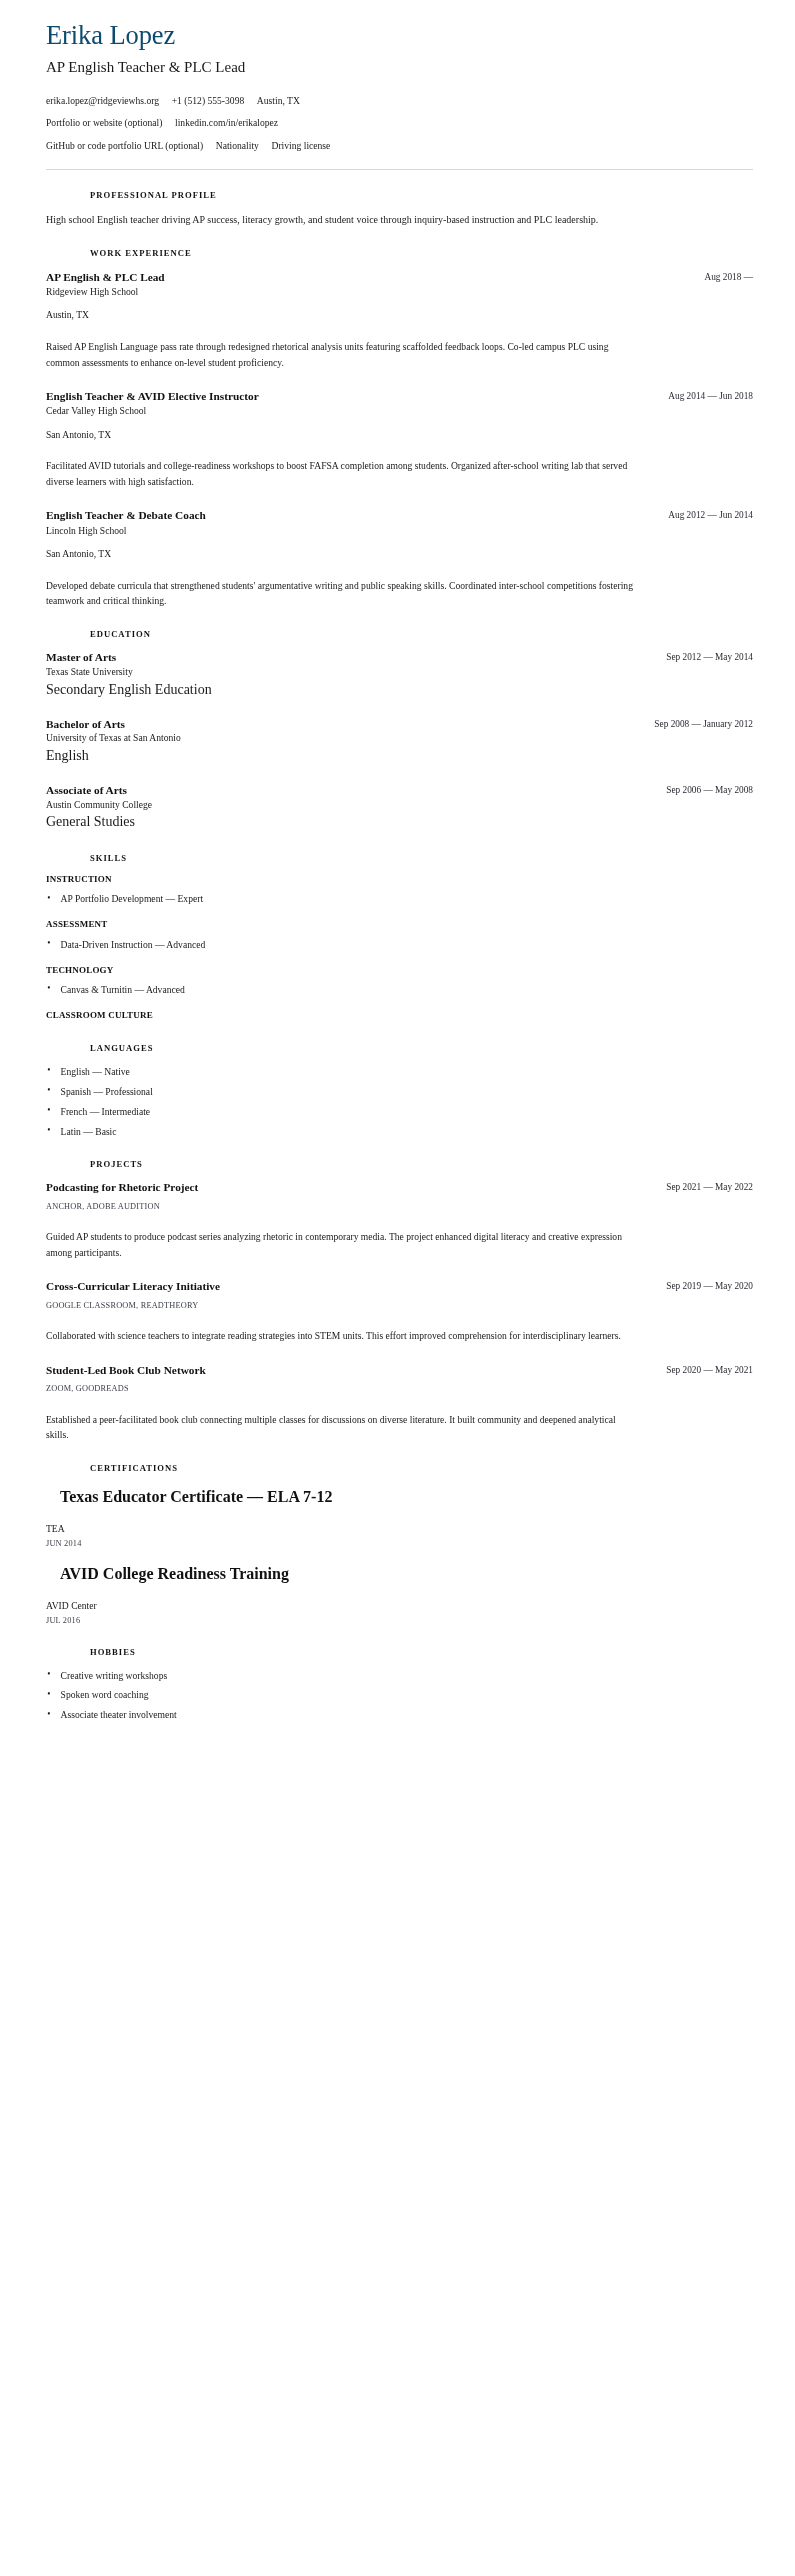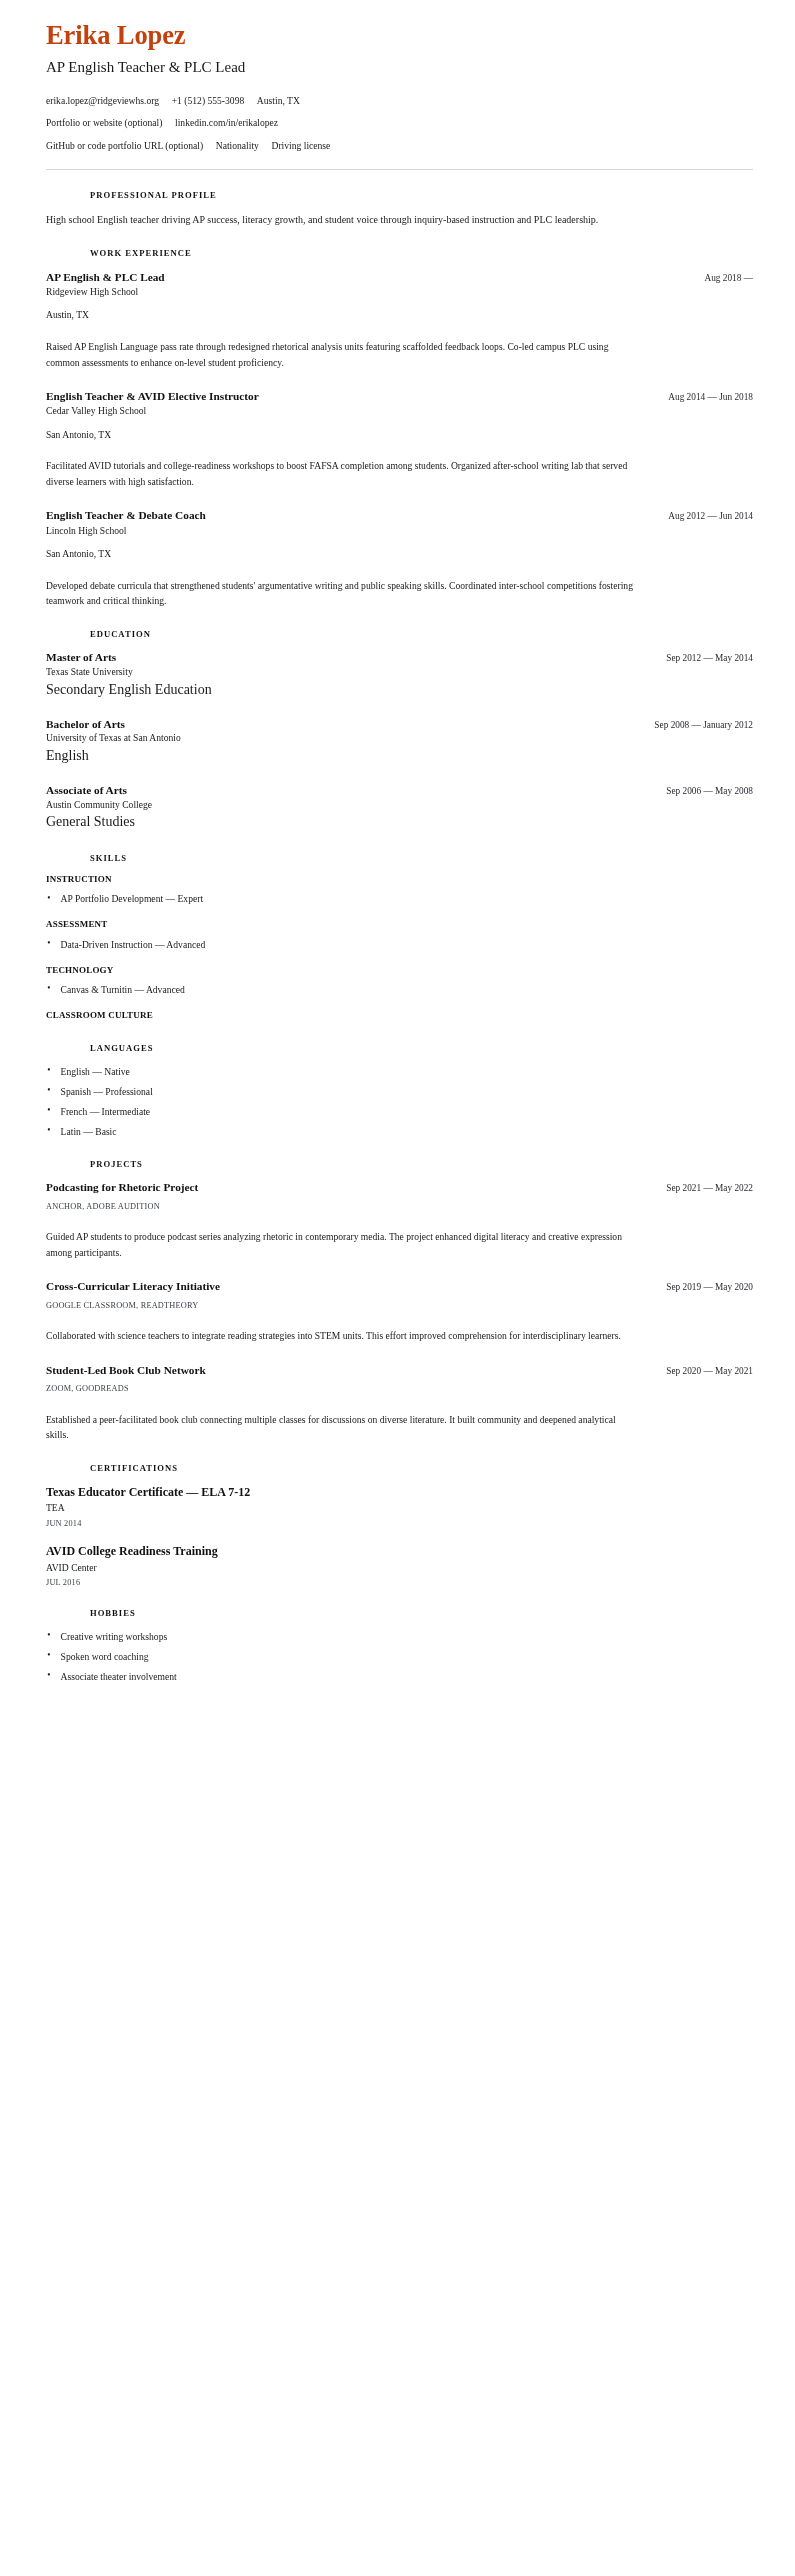--- a/index.html
+++ b/index.html
@@ -24,11 +24,11 @@
   
   .hdr-name {
     font-size: 26.5px;
-    font-weight: 700;
+    font-weight: 400;
     letter-spacing: -0.1px;
     line-height: 1.1;
     margin: 5.3px 0 0 0;
-    color: #c2410c;
+    color: #0c4a6e;
   }
   .hdr-title {
     font-size: 15px;

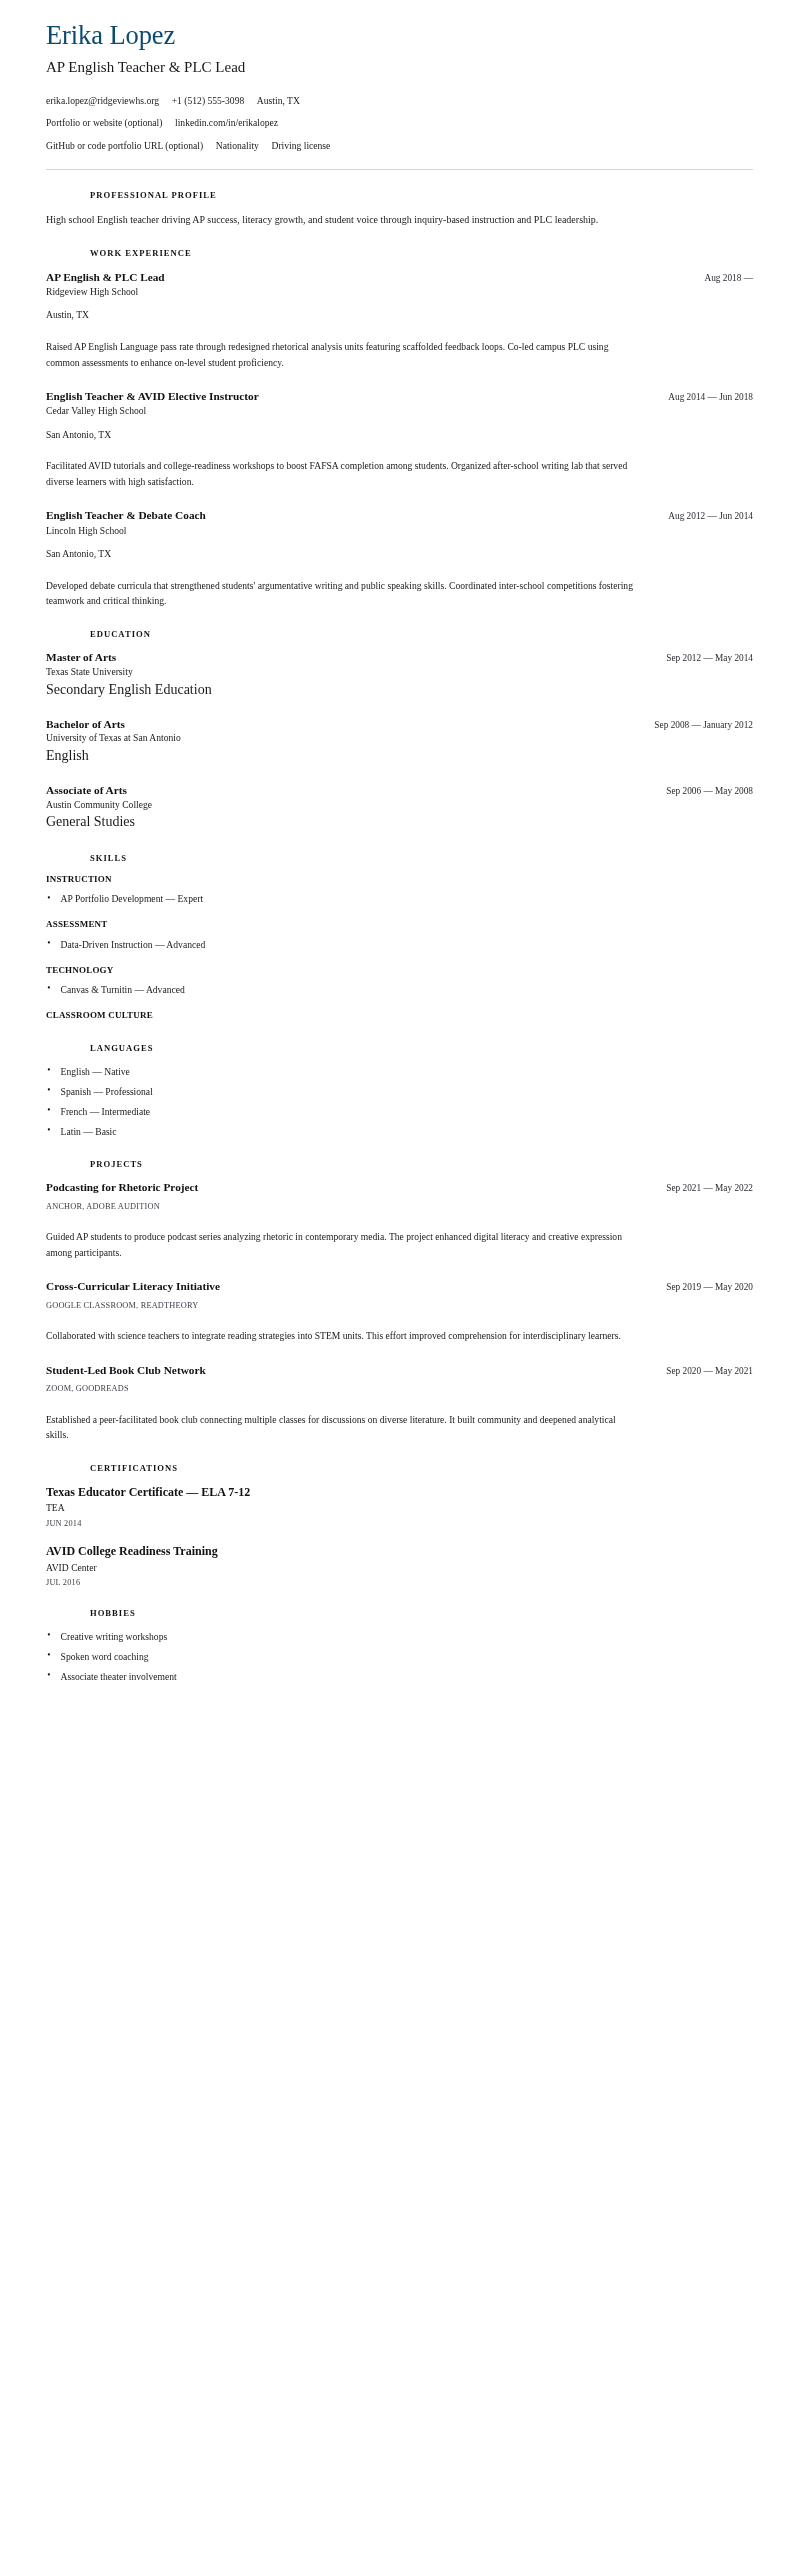--- a/index.html
+++ b/index.html
@@ -82,7 +82,7 @@
 
   .entry-head {
     display: flex;
-    align-items: flex-end;
+    align-items: center;
     justify-content: space-between;
     gap: 13.3px;
   }

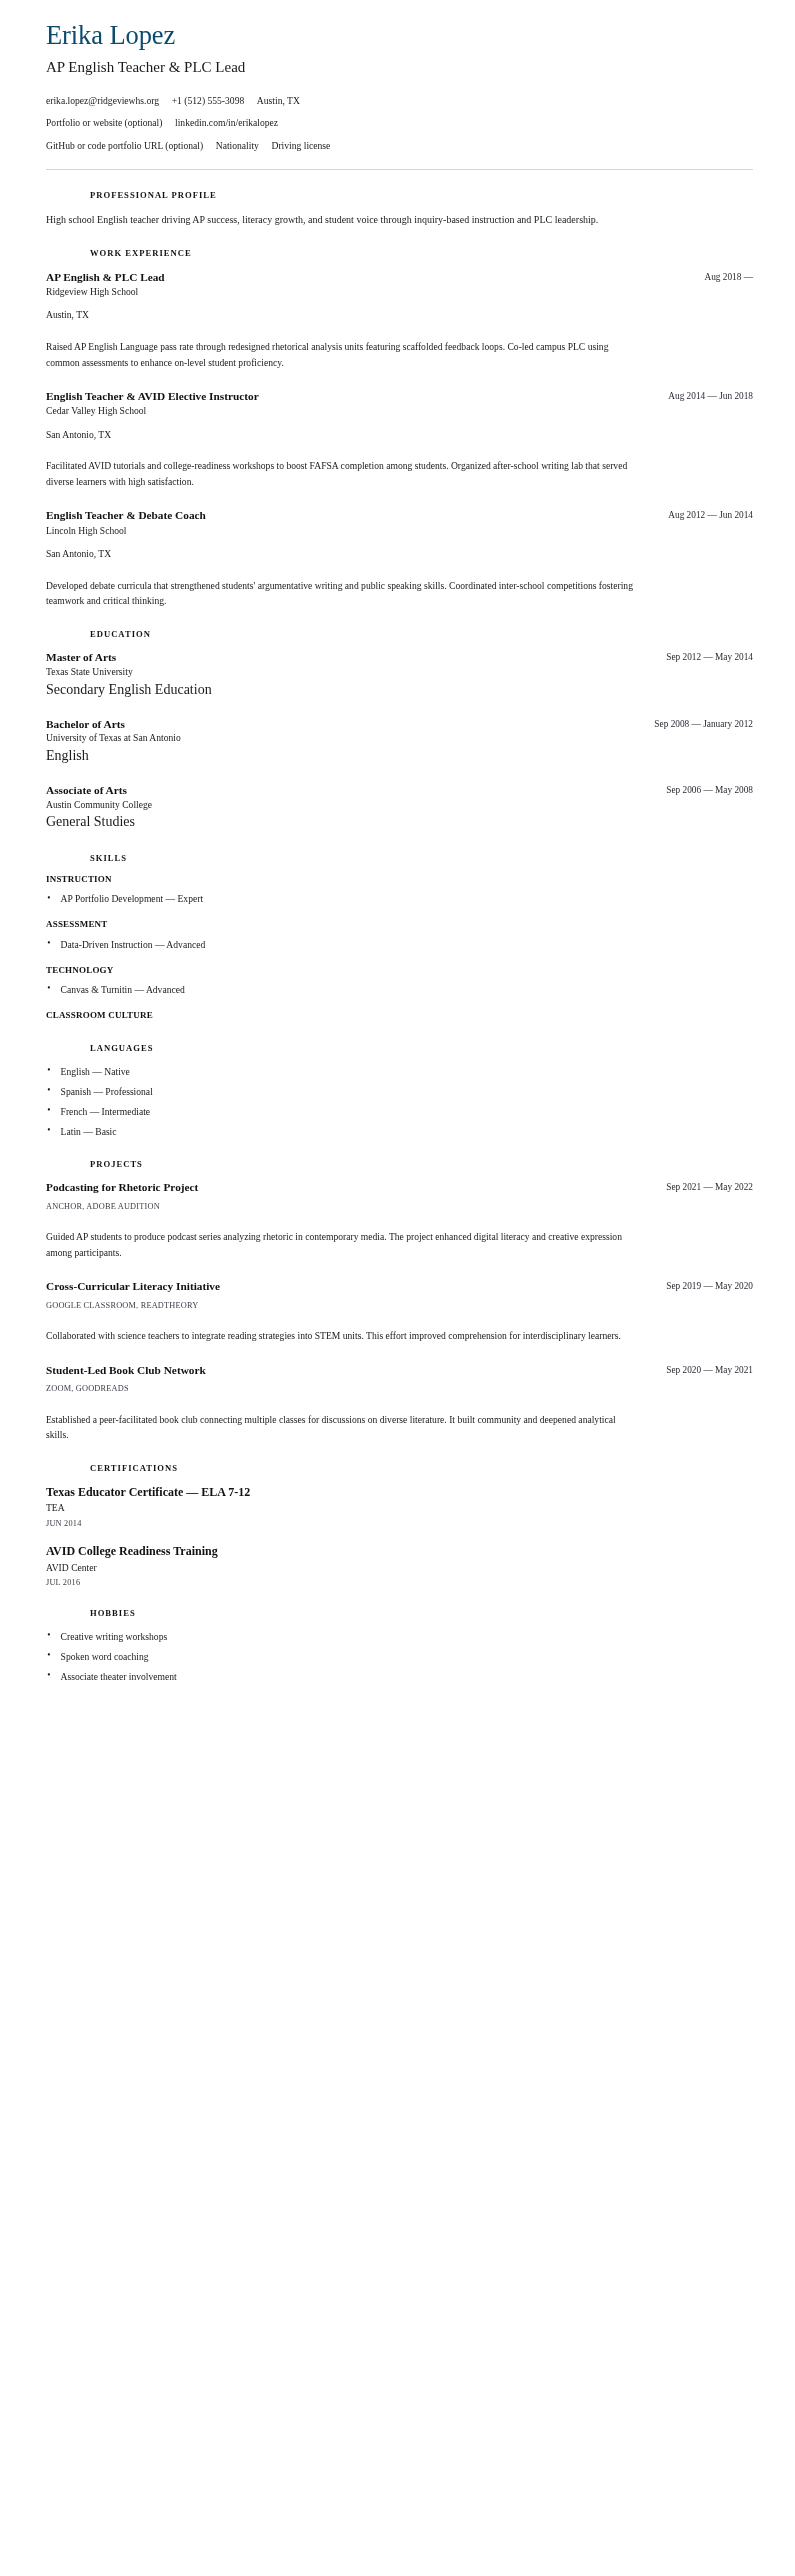--- a/index.html
+++ b/index.html
@@ -143,10 +143,10 @@
   
   .cert + .cert { margin-top: 14.6px; }
   .cert-name {
-    font-size: 12px;
+    font-size: 16px;
     font-weight: 700;
     line-height: 1.3;
-    margin: 0;
+    margin: 14px;
     color: #111111;
   }
   .cert-issuer {

